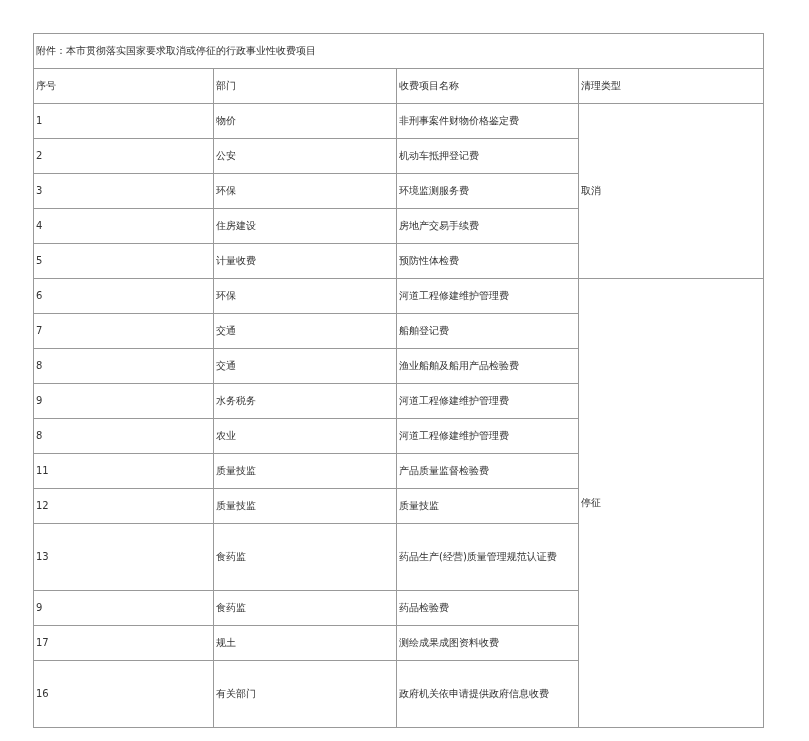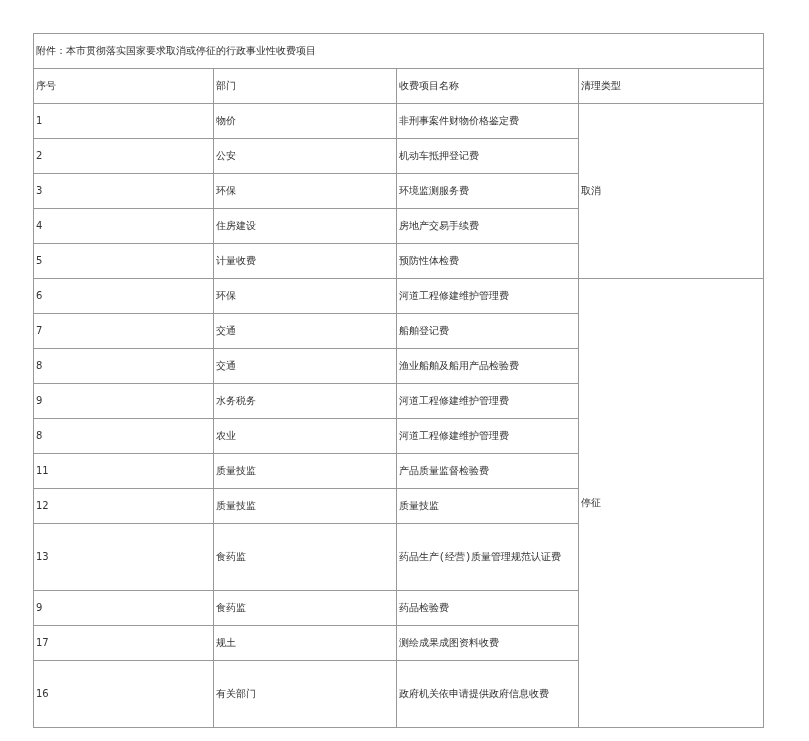--- a/index.html
+++ b/index.html
@@ -6,7 +6,7 @@
   body{width:809px;height:741px;position:relative;font-family:"DejaVu Sans","Liberation Sans",sans-serif;color:#333;}
   table{position:absolute;left:33px;top:33px;width:730px;border-collapse:collapse;border:1px solid #333;table-layout:fixed;}
   td{border:1px solid #999;font-size:10px;padding:0 2px;vertical-align:middle;line-height:34px;height:34px;text-align:left;white-space:nowrap;overflow:hidden;}
-  td.wrap{white-space:normal;line-height:33px;height:66px;font-family:Liberation Mono, monospace;}
+  td.wrap{white-space:normal;line-height:44px;height:66px;}
   td.title{height:33px;}
   col.c1{width:180px;} col.c2{width:183px;} col.c3{width:182px;} col.c4{width:185px;}
 </style>

